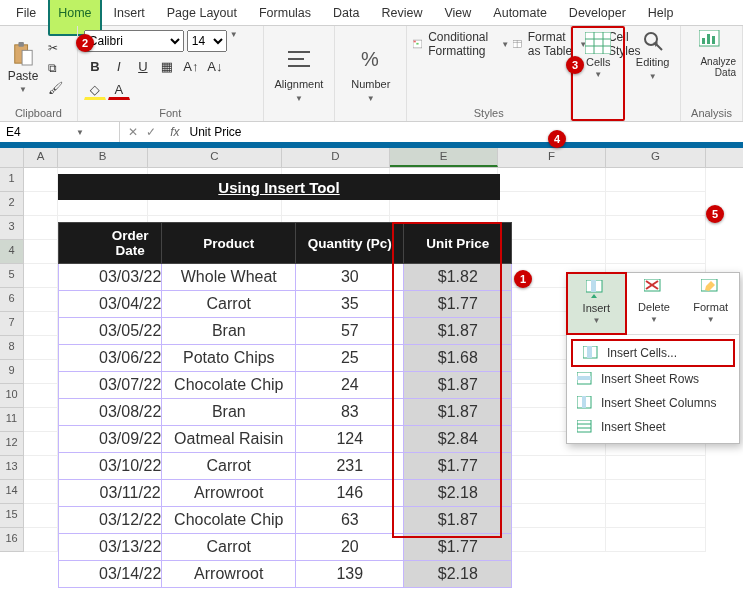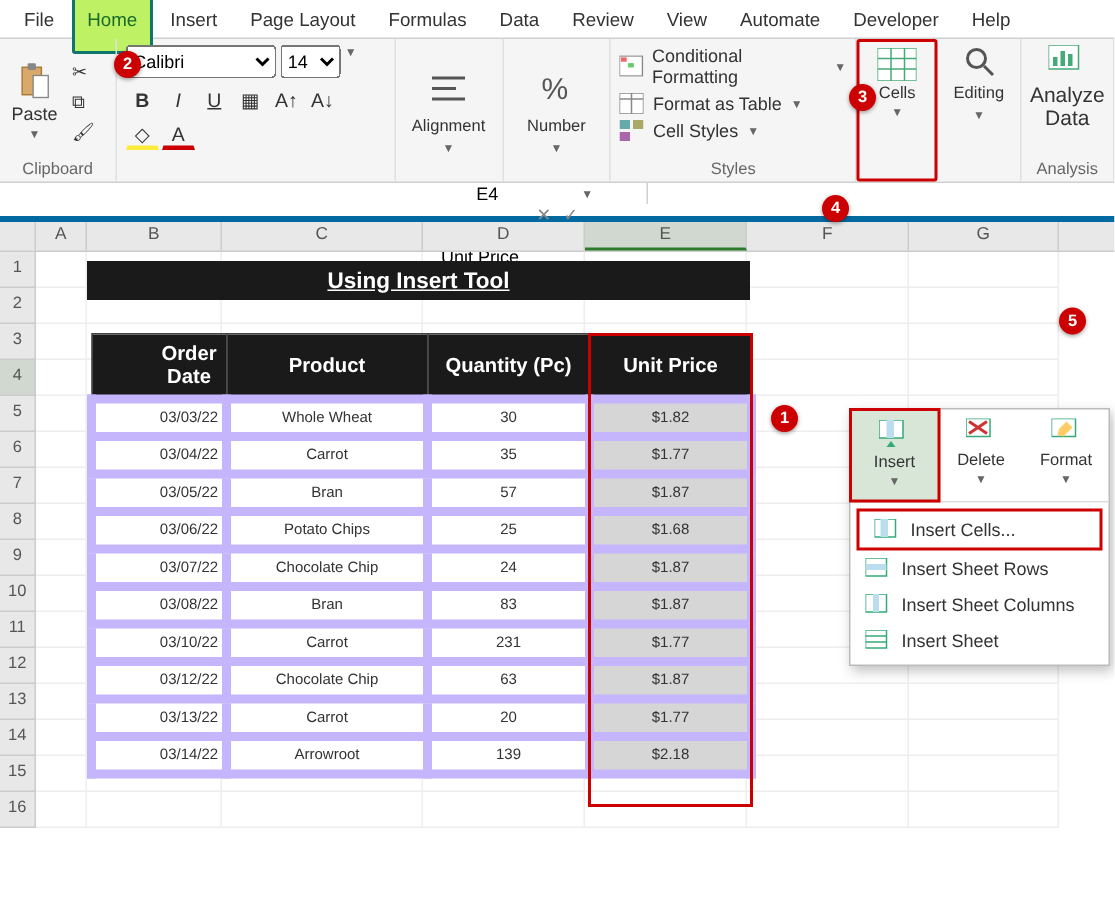--- a/index.html
+++ b/index.html
@@ -27,7 +27,7 @@
 .align-group .group-body, .number-group .group-body { flex-direction: column; justify-content: center; }
 .big-icon { width: 30px; height: 30px; }
 .styles-group { width: 164px; }
-.styles-body { display: flex; flex-direction: column; gap: 4px; }
+.styles-body { display: flex; gap: 4px; }
 .style-item { display: flex; align-items: center; gap: 6px; font-size: 12px; cursor: pointer; }
 .style-item svg { width: 16px; height: 14px; }
 .cells-group { width: 54px; border: 2px solid #c00; border-radius: 2px; gap: 20px; }

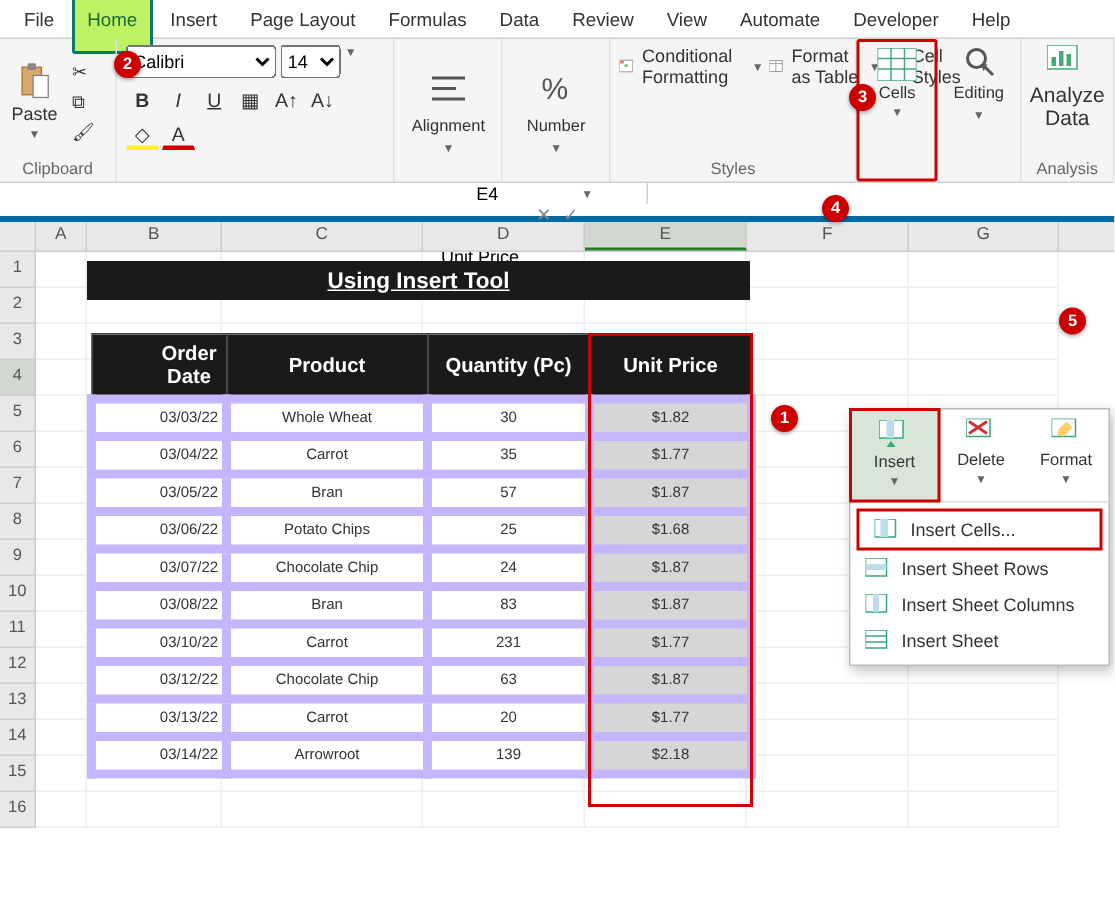--- a/index.html
+++ b/index.html
@@ -234,7 +234,7 @@
           <rect x="8" y="4" width="3" height="10" fill="#4a7"></rect>
           <rect x="13" y="6" width="3" height="8" fill="#4a7"></rect>
         </svg>
-      <span style="font-size:14px;text-align:center;line-height:1.1">Analyze Data</span>
+      <span style="font-size:10px;text-align:right;line-height:1.1">Analyze Data</span>
     </div>
     <div class="group-label">Analysis</div>
   </div>

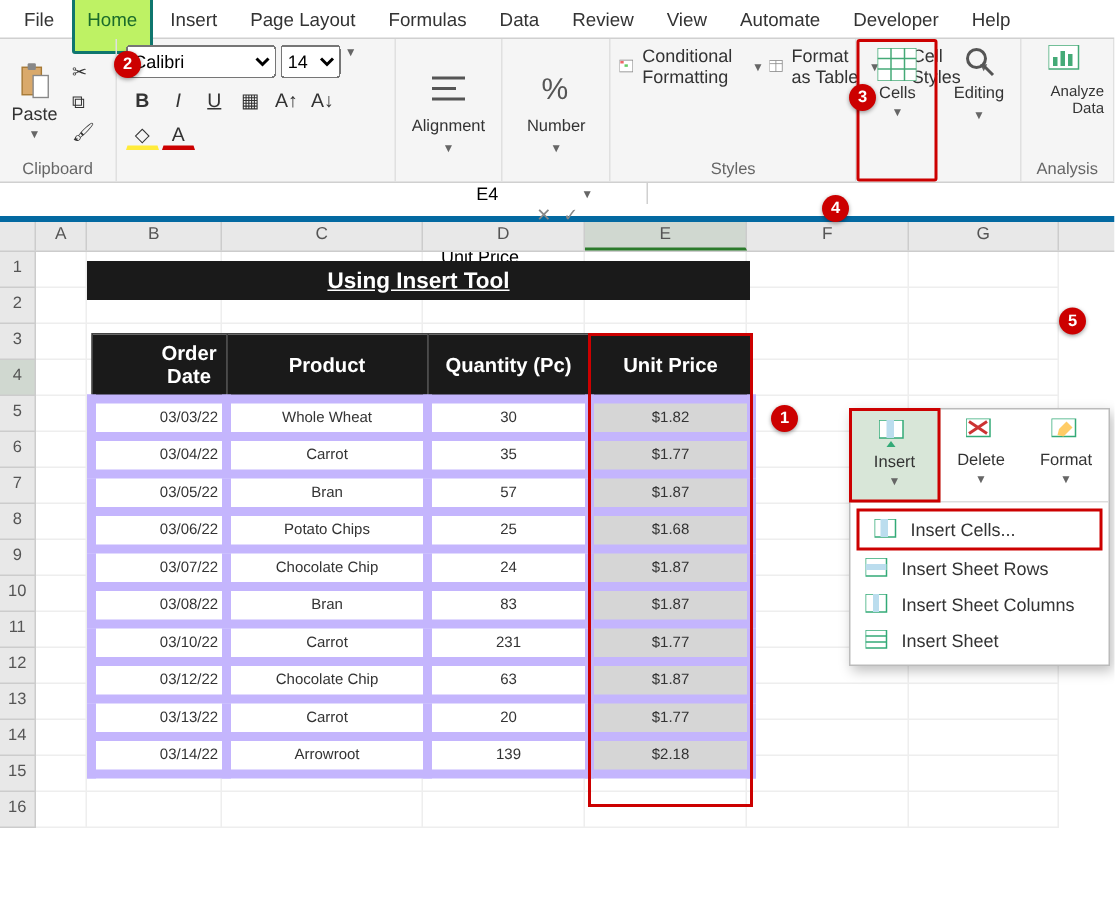--- a/index.html
+++ b/index.html
@@ -140,6 +140,7 @@
         <span class="btn" style="border-bottom:3px solid #c00">A</span>
       </div>
     </div>
+    <div class="group-label">Font</div>
   </div>
 
   <div class="group align-group">

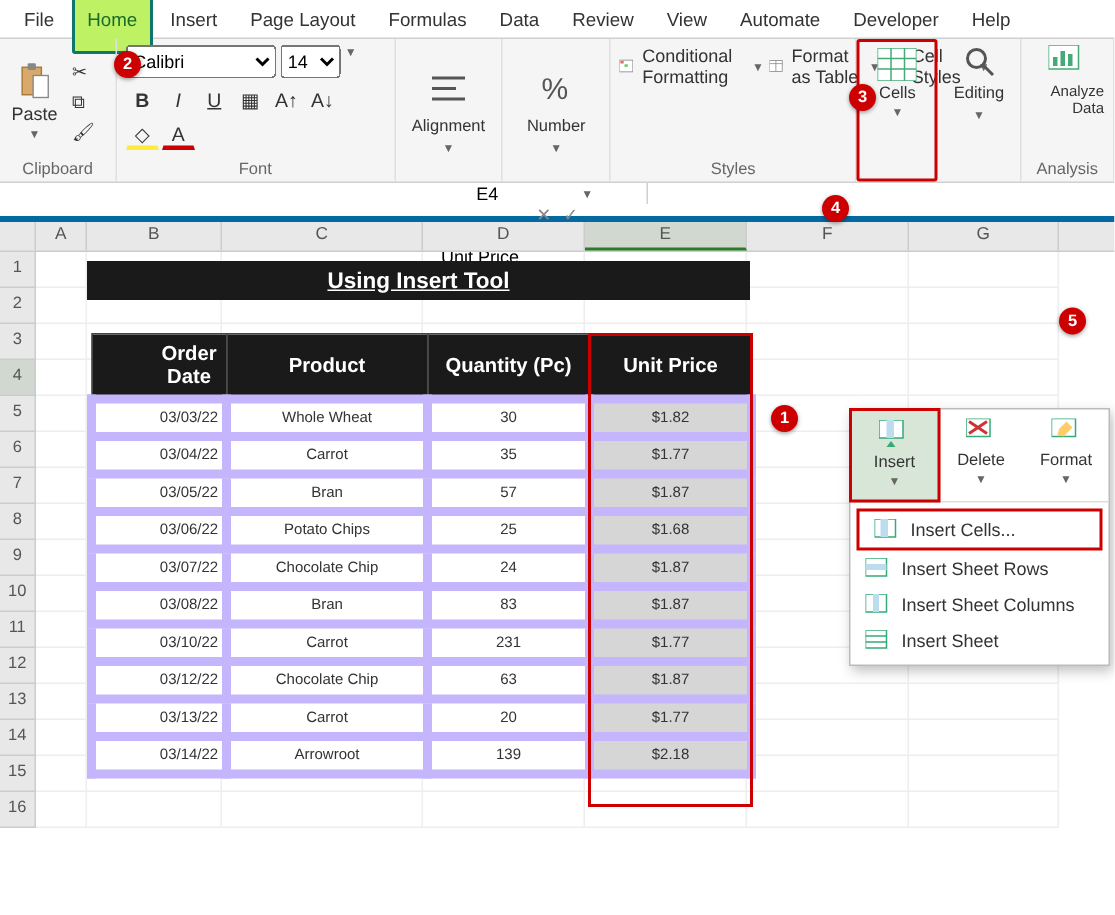--- a/index.html
+++ b/index.html
@@ -34,7 +34,7 @@
 .cells-body { display: flex; flex-direction: column; align-items: center; gap: 2px; }
 .editing-group { width: 56px; }
 .analysis-group { width: 62px; }
-.formula-bar { display: flex; align-items: center; height: 26px; border-bottom: 4px solid #0369a1; background: #fff; flex-direction: column; }
+.formula-bar { display: flex; align-items: center; height: 26px; border-bottom: 6px solid #0369a1; background: #fff; }
 .namebox { width: 120px; border-right: 1px solid #d0d0d0; padding: 0 6px; height: 100%; display: flex; align-items: center; }
 .namebox input { border: none; width: 70px; font-size: 12px; outline: none; }
 .fx-icons { display: flex; gap: 8px; padding: 0 8px; color: #888; }

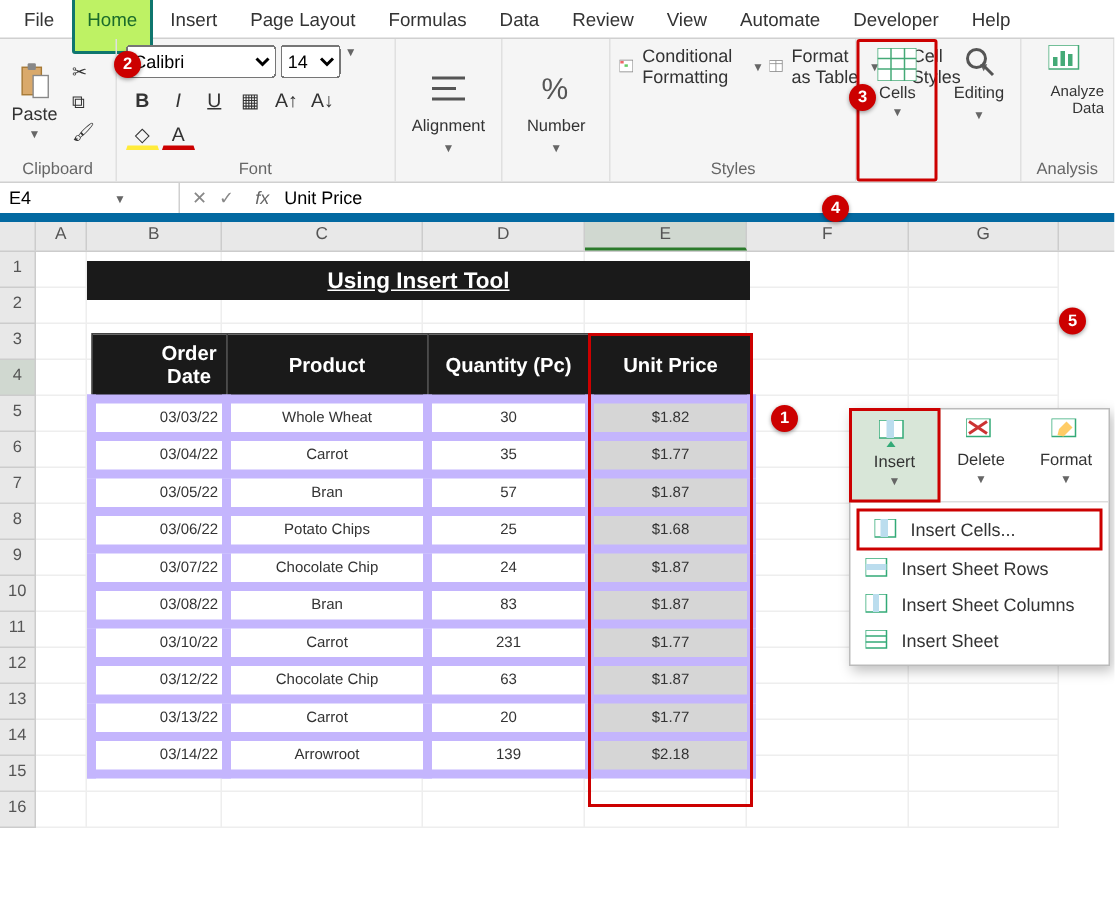--- a/index.html
+++ b/index.html
@@ -53,7 +53,7 @@
 .title-banner { position: absolute; top: 26px; left: 58px; width: 442px; height: 26px; background: #1a1a1a; color: #fff; display: flex; align-items: center; justify-content: center; font-weight: bold; font-size: 15px; text-decoration: underline; }
 .data-table { position: absolute; top: 74px; left: 58px; border-collapse: collapse; }
 .data-table th { background: #1a1a1a; color: #fff; font-weight: bold; font-size: 13.5px; padding: 5px 0; border: 1px solid #444; }
-.data-table td { border: 6px solid #c4b5fd; text-align: center; font-size: 10px; padding: 4px 0; background: #fff; margin-top: 24px; }
+.data-table td { border: 1px solid #c4b5fd; text-align: center; font-size: 16px; padding: 4px 0; background: #fff; margin-top: 24px; }
 .data-table th:nth-child(1), .data-table td:nth-child(1) { width: 90px; padding-left: 40px; }
 .data-table th:nth-child(2), .data-table td:nth-child(2) { width: 134px; }
 .data-table th:nth-child(3), .data-table td:nth-child(3) { width: 108px; }

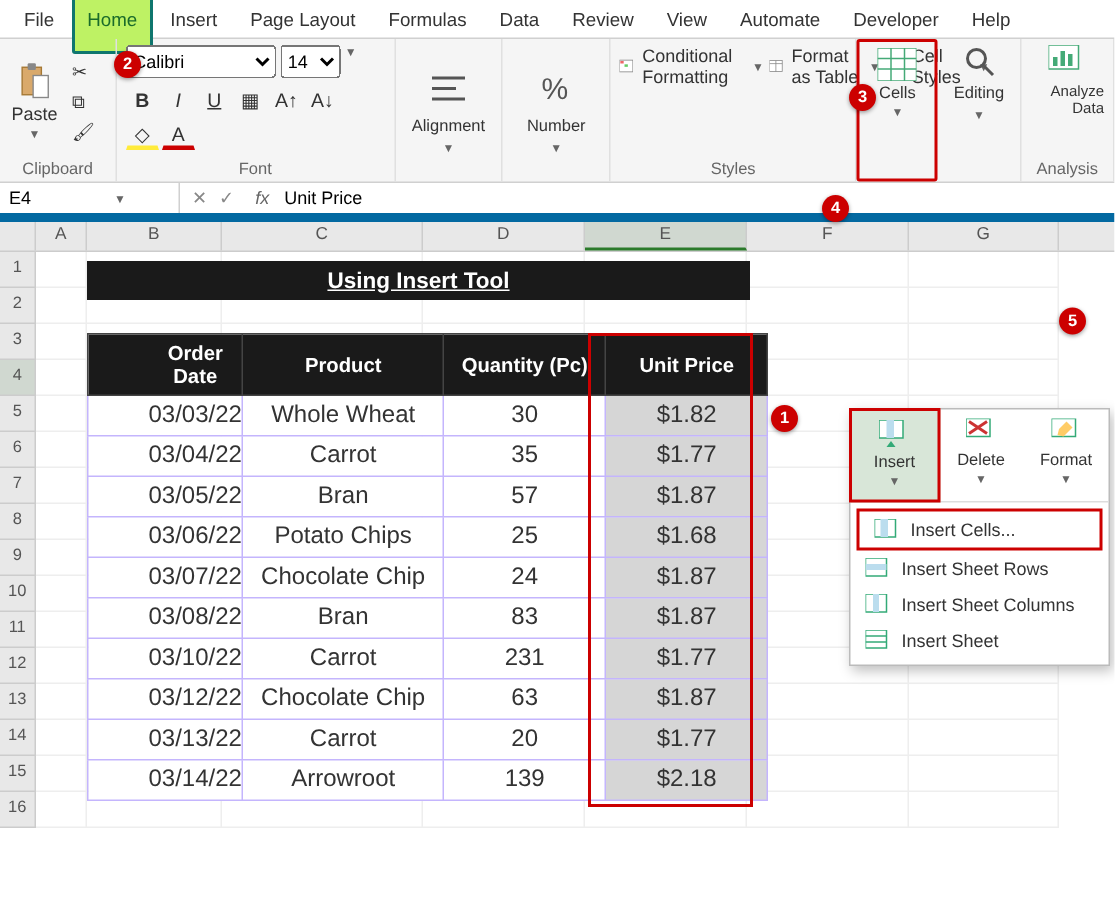--- a/index.html
+++ b/index.html
@@ -477,6 +477,12 @@
           <td>$1.87</td>
         </tr>
         <tr>
+          <td>03/09/22</td>
+          <td>Oatmeal Raisin</td>
+          <td>124</td>
+          <td>$2.84</td>
+        </tr>
+        <tr>
           <td>03/10/22</td>
           <td>Carrot</td>
           <td>231</td>

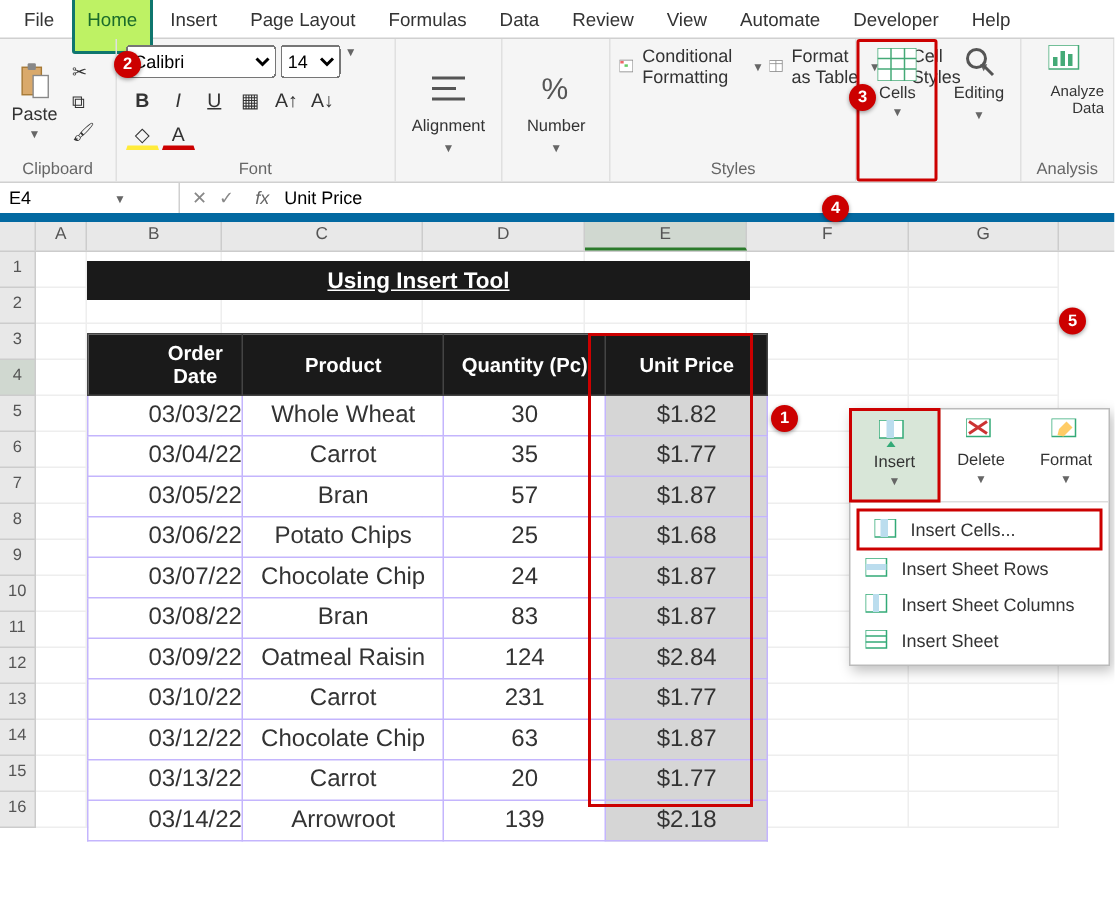--- a/index.html
+++ b/index.html
@@ -489,6 +489,12 @@
           <td>$1.77</td>
         </tr>
         <tr>
+          <td>03/11/22</td>
+          <td>Arrowroot</td>
+          <td>146</td>
+          <td>$2.18</td>
+        </tr>
+        <tr>
           <td>03/12/22</td>
           <td>Chocolate Chip</td>
           <td>63</td>

